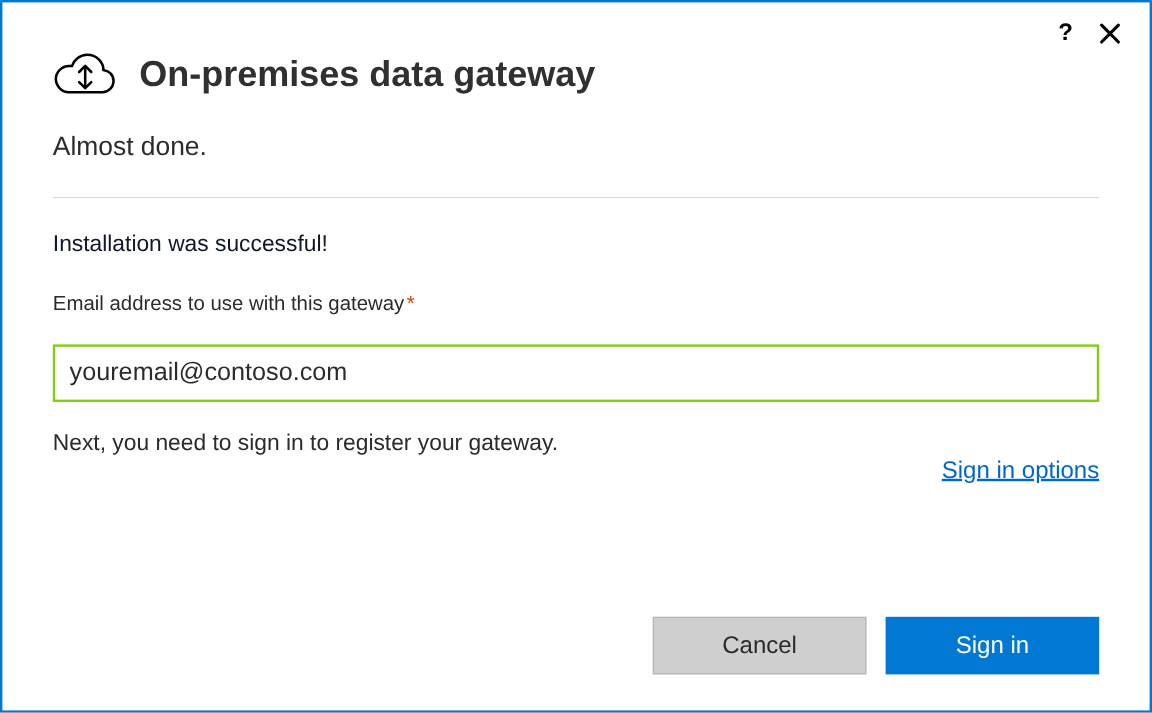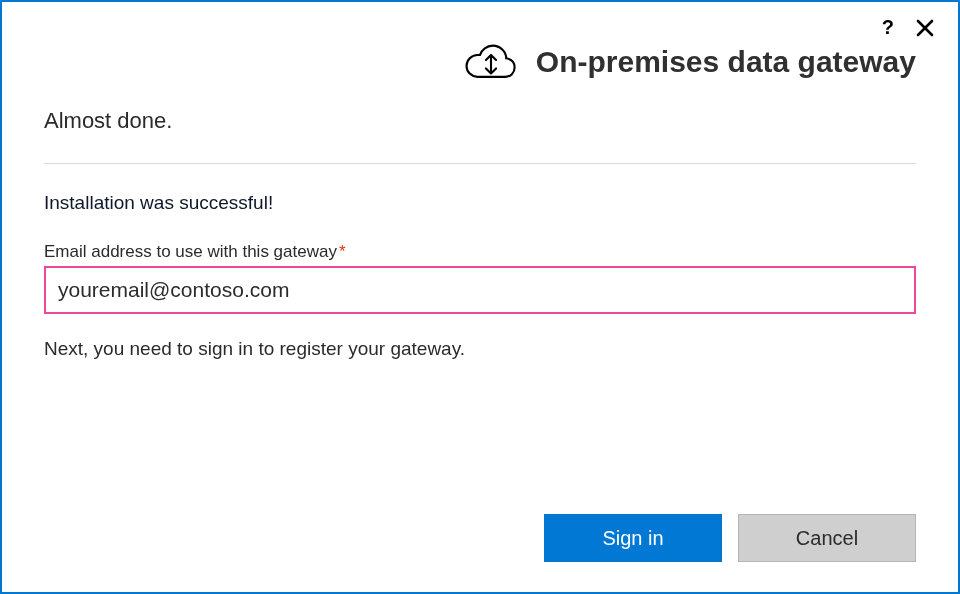--- a/index.html
+++ b/index.html
@@ -51,7 +51,6 @@
       gap: 18px;
       margin-top: 8px;
       margin-bottom: 22px;
-      justify-content: flex-end;
     }
     .cloud-icon svg {
       width: 54px;

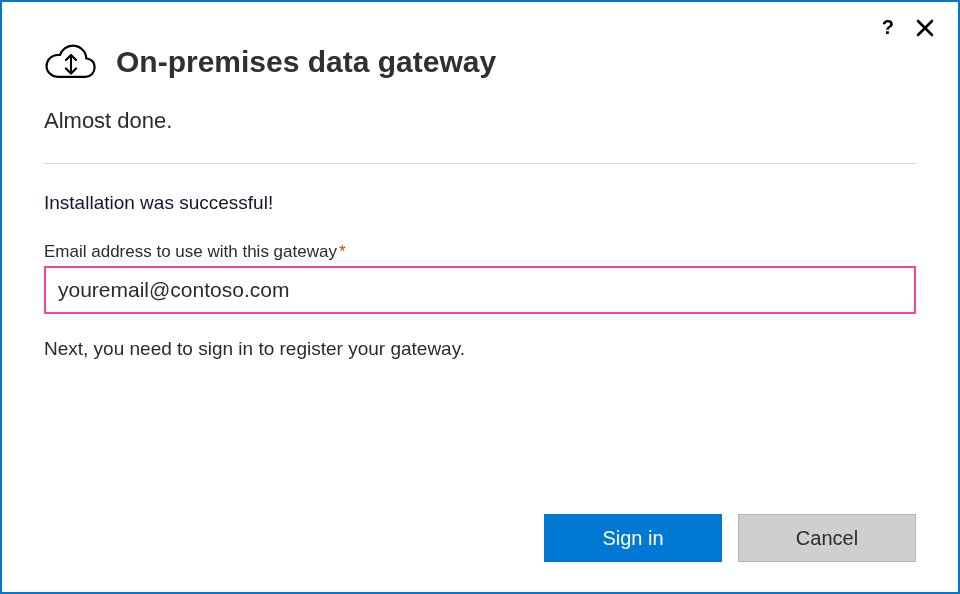--- a/index.html
+++ b/index.html
@@ -79,7 +79,7 @@
     .field-label {
       font-size: 17px;
       color: #2b2b2b;
-      margin-bottom: 4px;
+      margin-bottom: 24px;
     }
     .required-star {
       color: #d83b01;

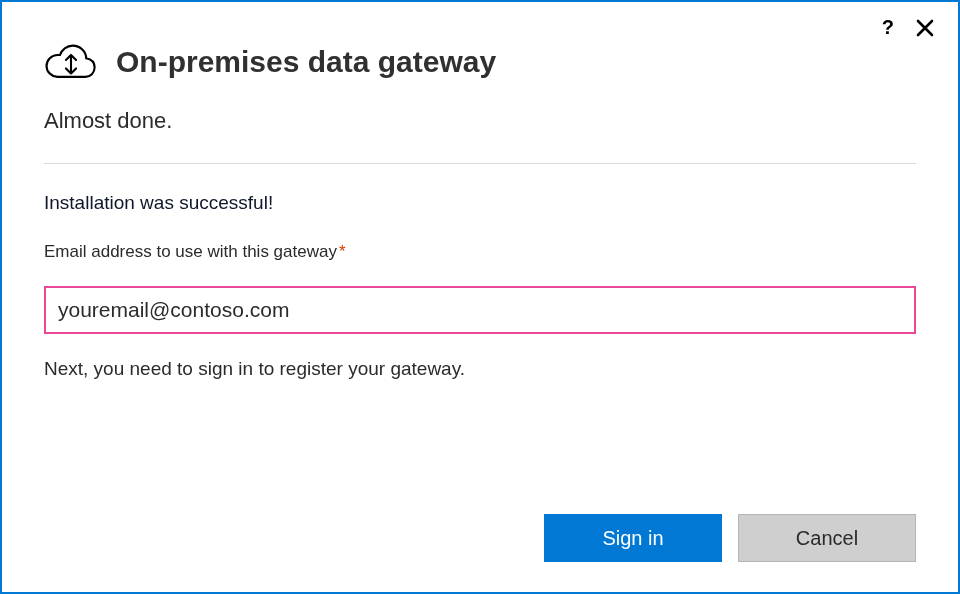--- a/index.html
+++ b/index.html
@@ -89,7 +89,7 @@
       width: 100%;
       font-size: 21px;
       padding: 10px 12px;
-      border: 2px solid #ec4899;
+      border: 2px solid #84cc16;
       outline: none;
       color: #2b2b2b;
       font-family: inherit;

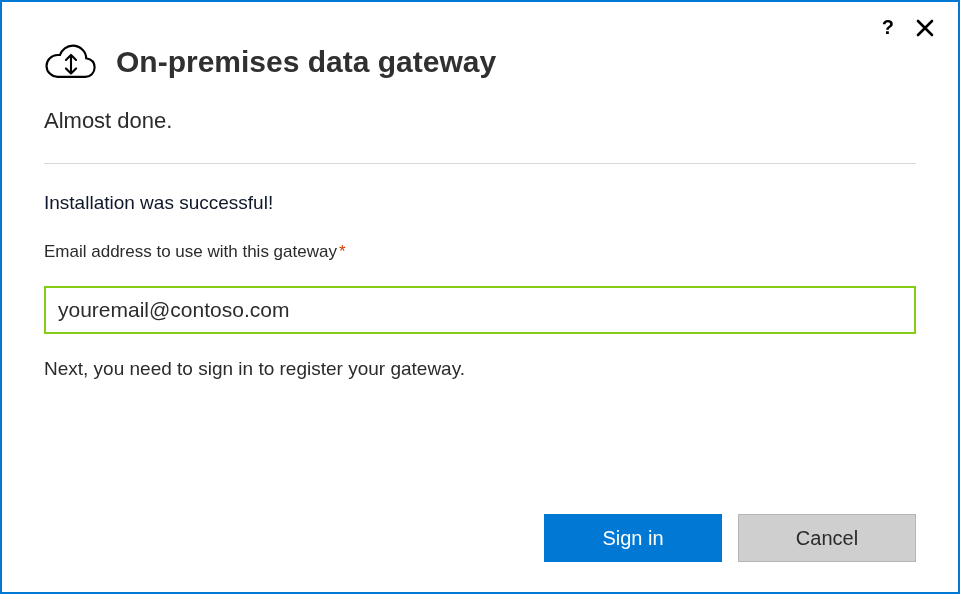--- a/index.html
+++ b/index.html
@@ -174,6 +174,9 @@
 
   <div class="next-text">Next, you need to sign in to register your gateway.</div>
 
+  <div class="link-row">
+    <a class="signin-options-link">Sign in options</a>
+  </div>
 
   <div class="button-row">
     <button class="btn btn-primary">Sign in</button>

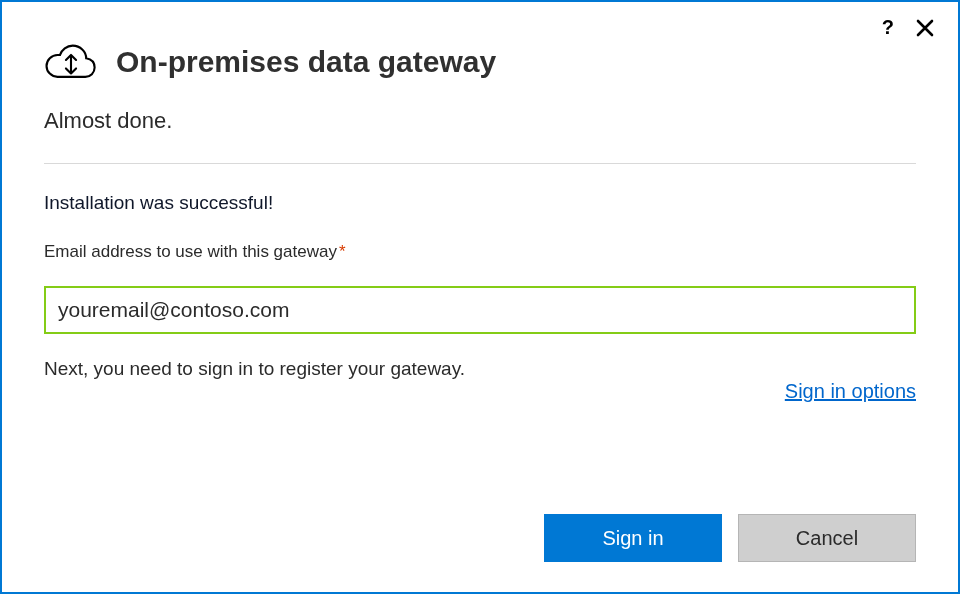--- a/index.html
+++ b/index.html
@@ -179,8 +179,8 @@
   </div>
 
   <div class="button-row">
+    <button class="btn btn-secondary">Cancel</button>
     <button class="btn btn-primary">Sign in</button>
-    <button class="btn btn-secondary">Cancel</button>
   </div>
 
 </div>

